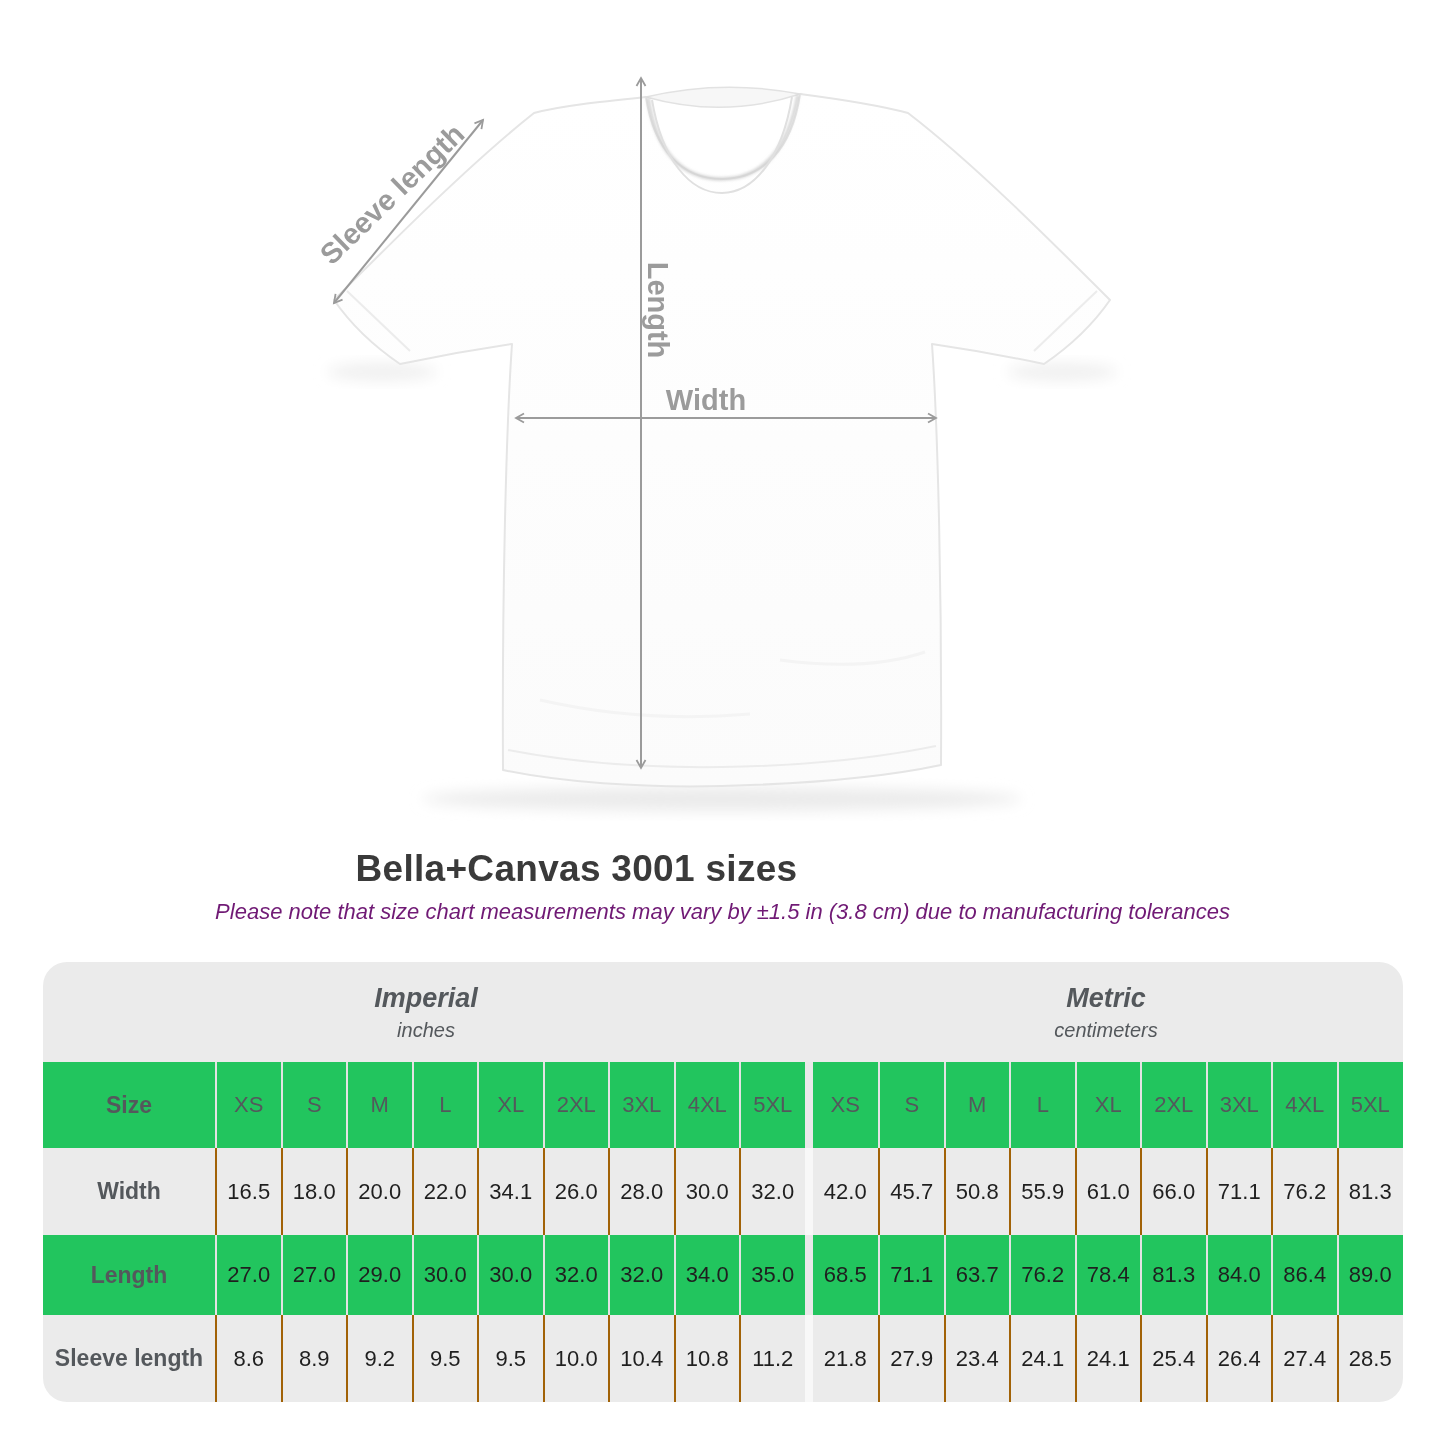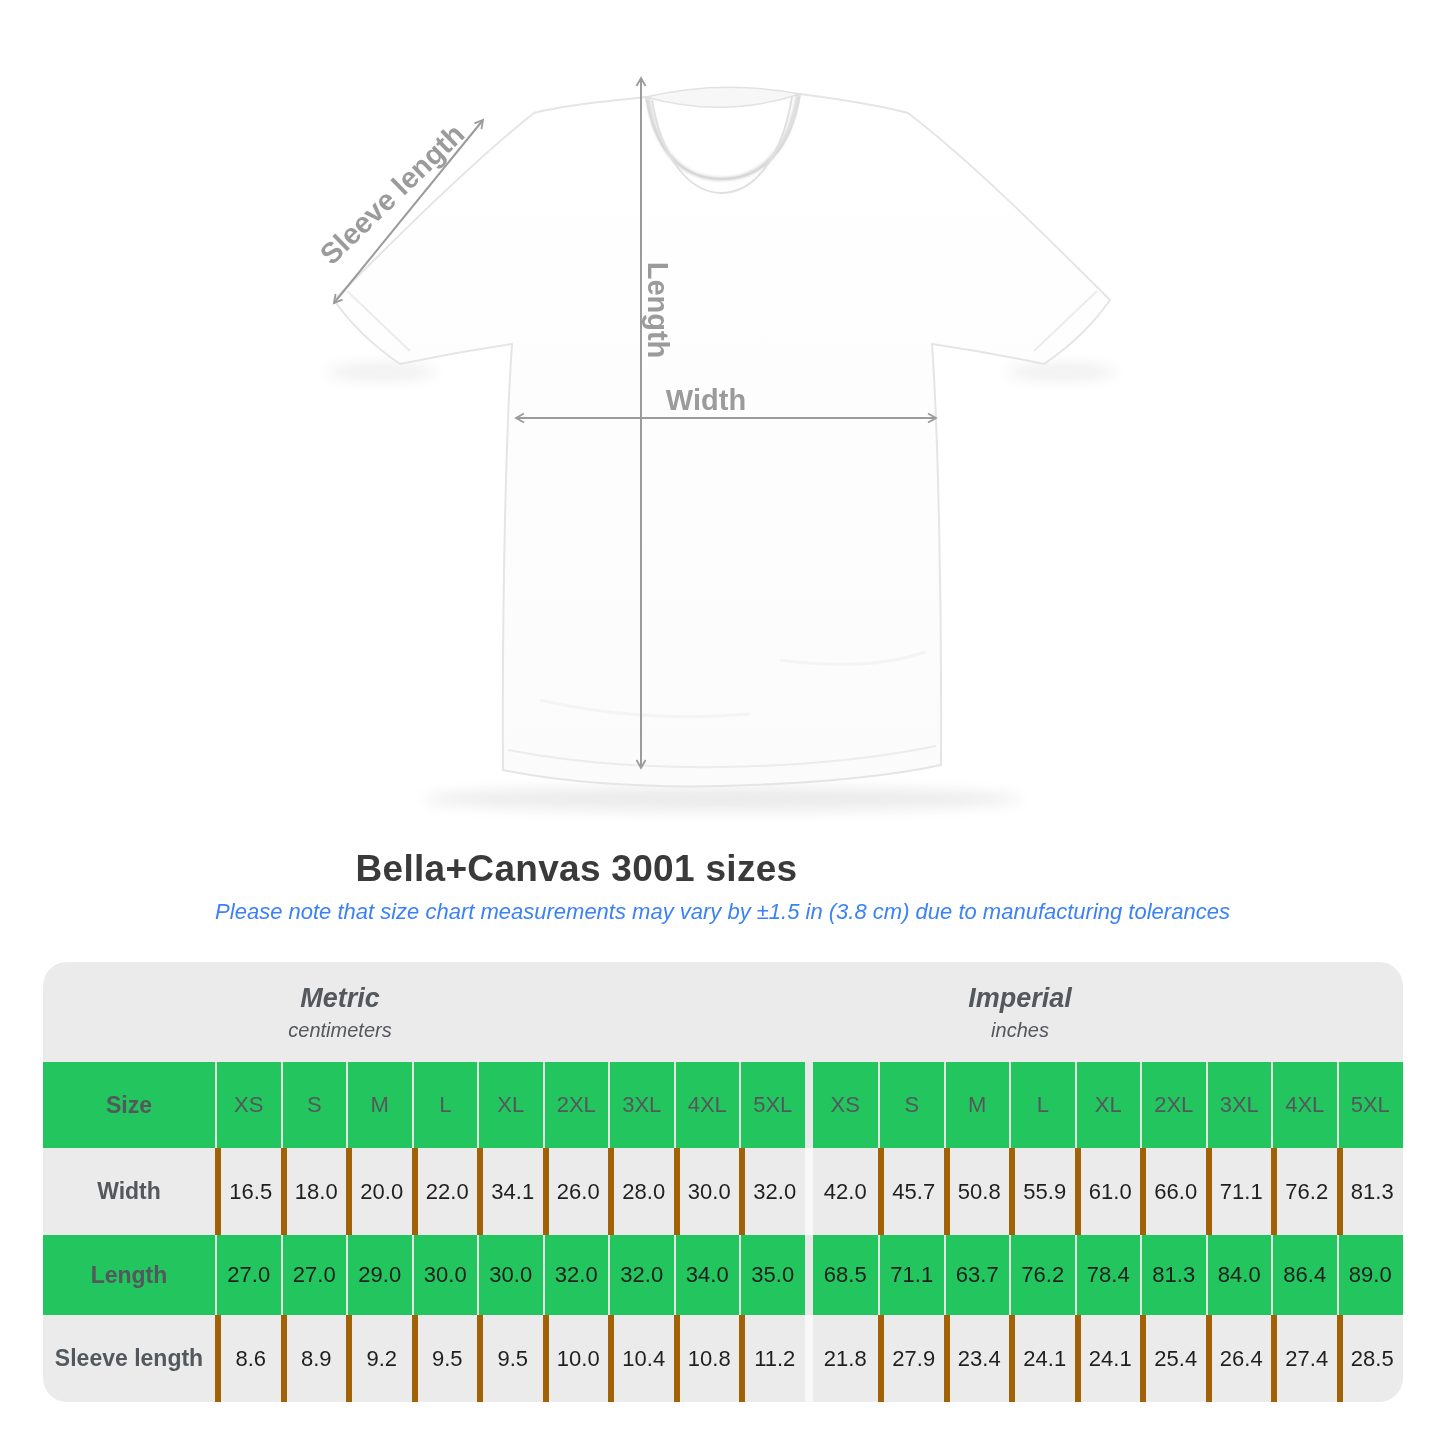--- a/index.html
+++ b/index.html
@@ -14,7 +14,7 @@
   }
   .page-note{
     position:absolute;top:899px;left:0;width:1445px;text-align:center;
-    font-size:22px;font-style:italic;color:#3b82f6;
+    font-size:22px;font-style:italic;color:#701a75;
   }
   .size-table{
     position:absolute;left:43px;top:962px;width:1360px;

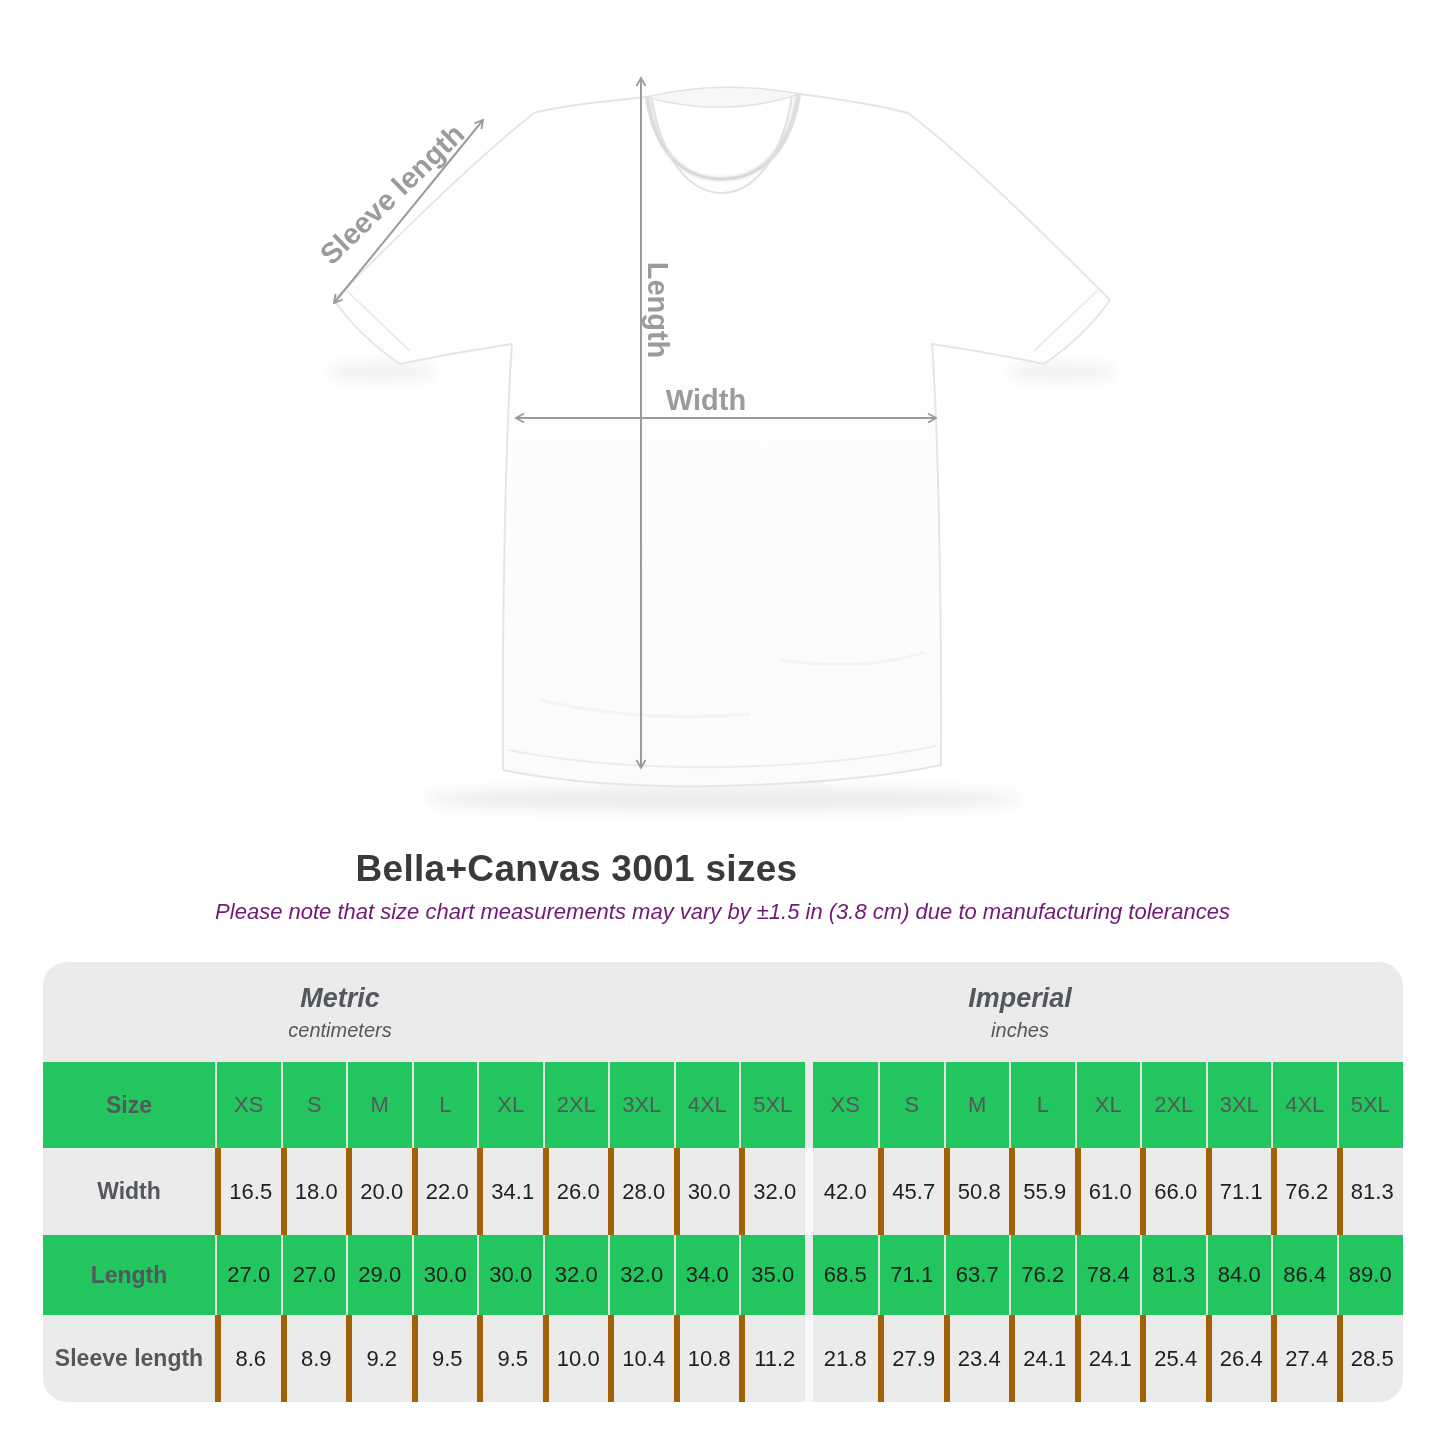--- a/index.html
+++ b/index.html
@@ -119,13 +119,13 @@
 
 <div class="size-table">
   <div class="band">
+    <div class="half half-imperial">
+      <div class="g-label">Imperial</div>
+      <div class="g-sub">inches</div>
+    </div>
     <div class="half half-metric">
       <div class="g-label">Metric</div>
       <div class="g-sub">centimeters</div>
-    </div>
-    <div class="half half-imperial">
-      <div class="g-label">Imperial</div>
-      <div class="g-sub">inches</div>
     </div>
   </div>
   <div id="table-rows">

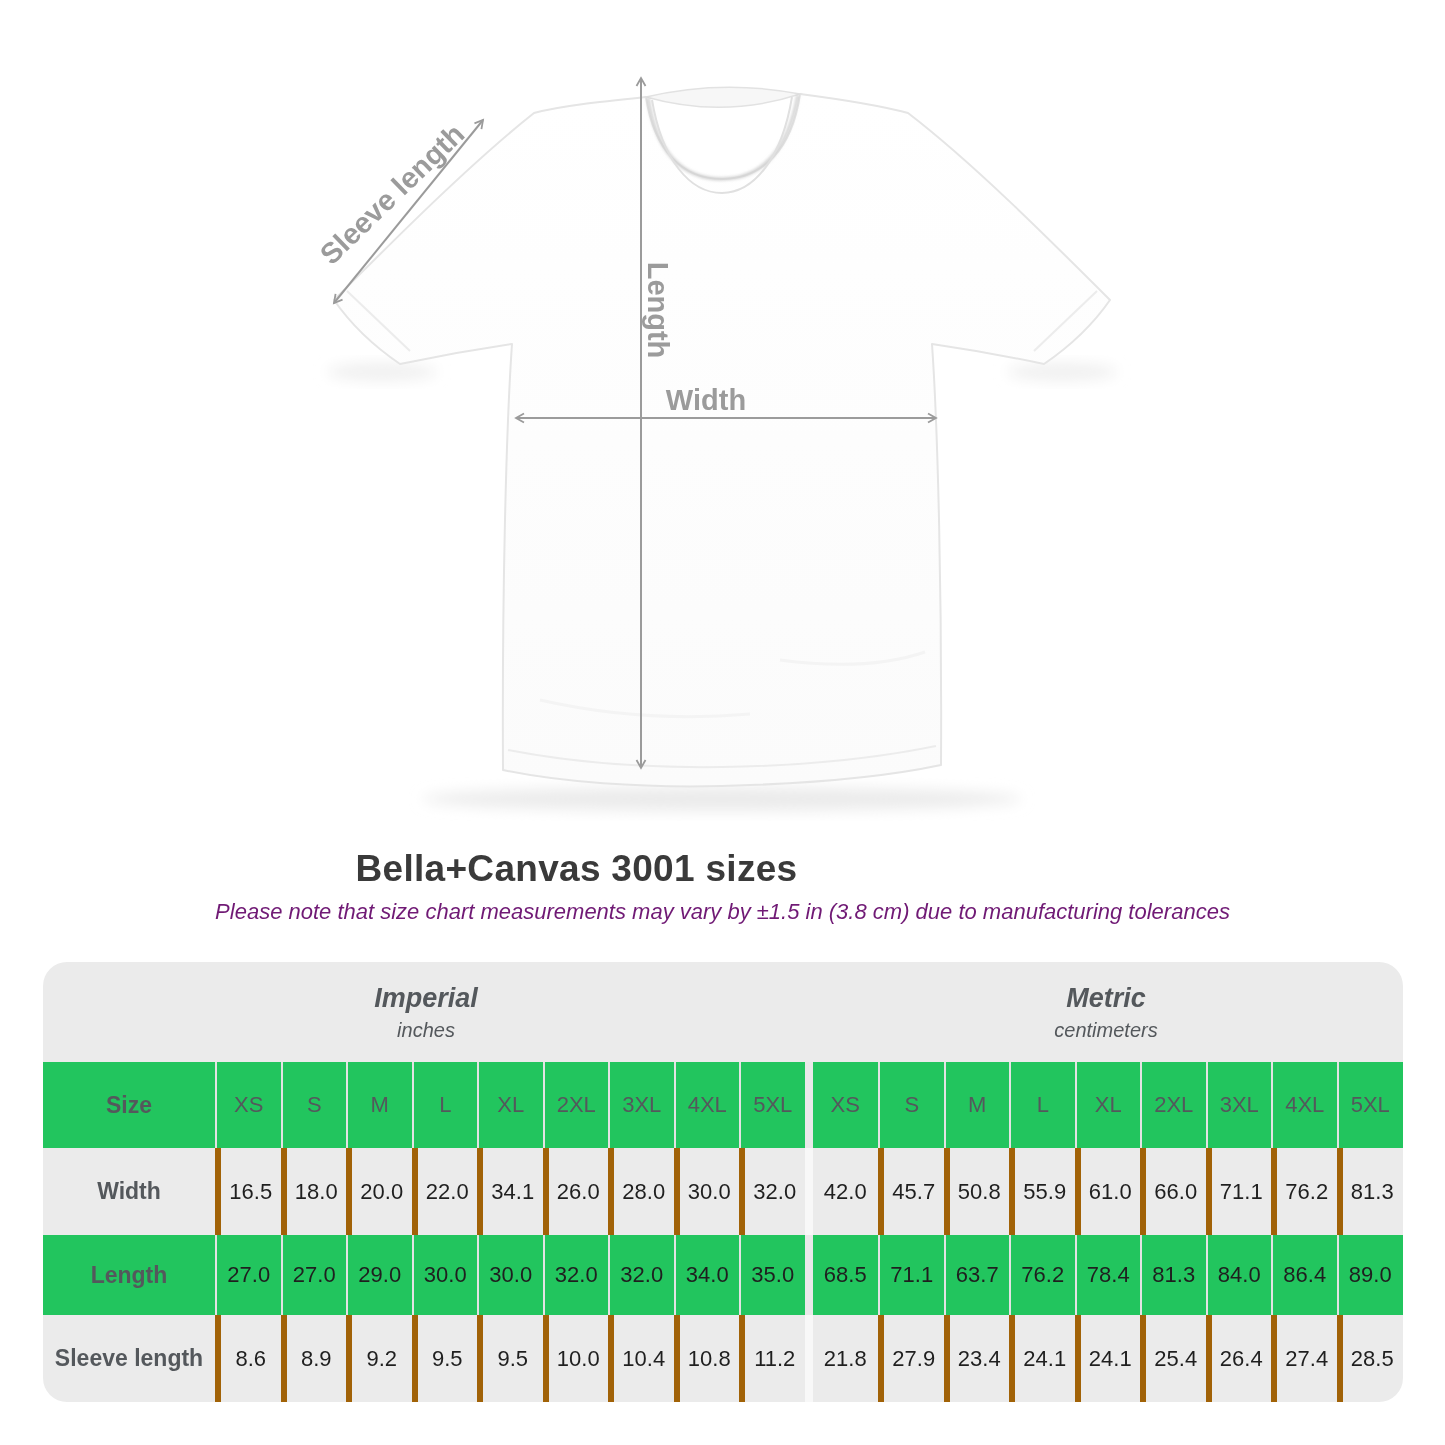--- a/index.html
+++ b/index.html
@@ -38,7 +38,7 @@
   .size-cell{font-weight:normal;font-size:22px;color:#54585c}
   .val-cell{font-size:22px;color:#1f1f1f}
   .trow-white .sep{border-left:2px solid #e3e3e3}
-  .trow-gray .sep{border-left:6px solid #a16207}
+  .trow-gray .sep{border-left:2px solid #a16207}
   .trow-white .gap{background:#e9e9e9}
   .trow-gray .gap{background:#f8f8f8}
 </style>

